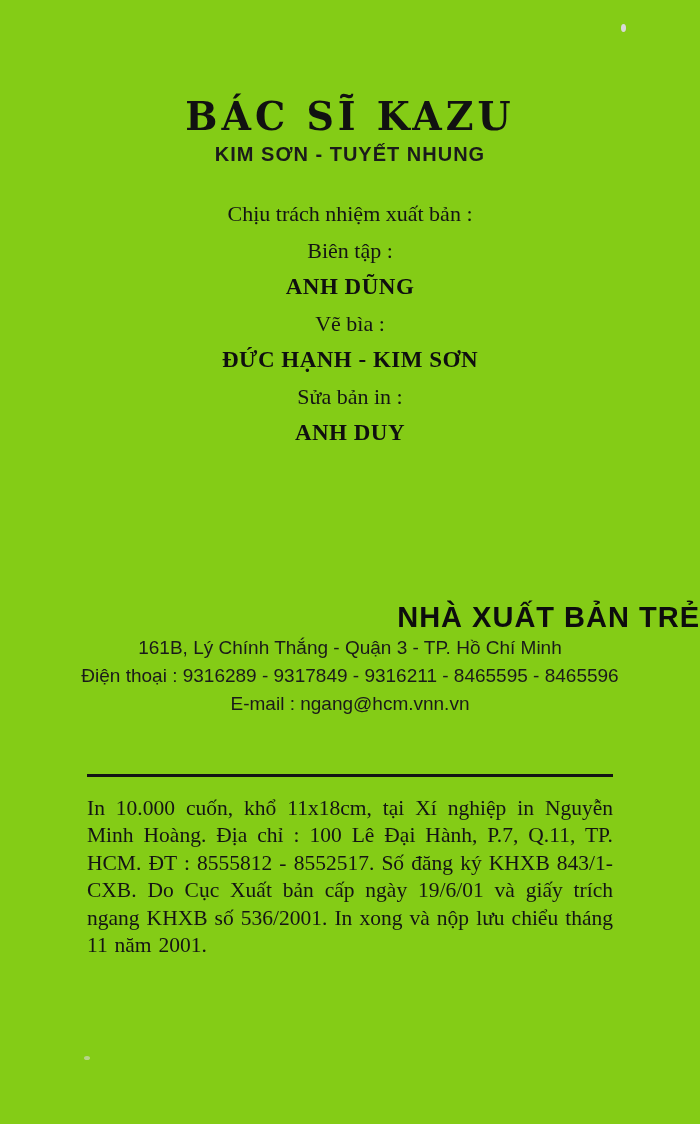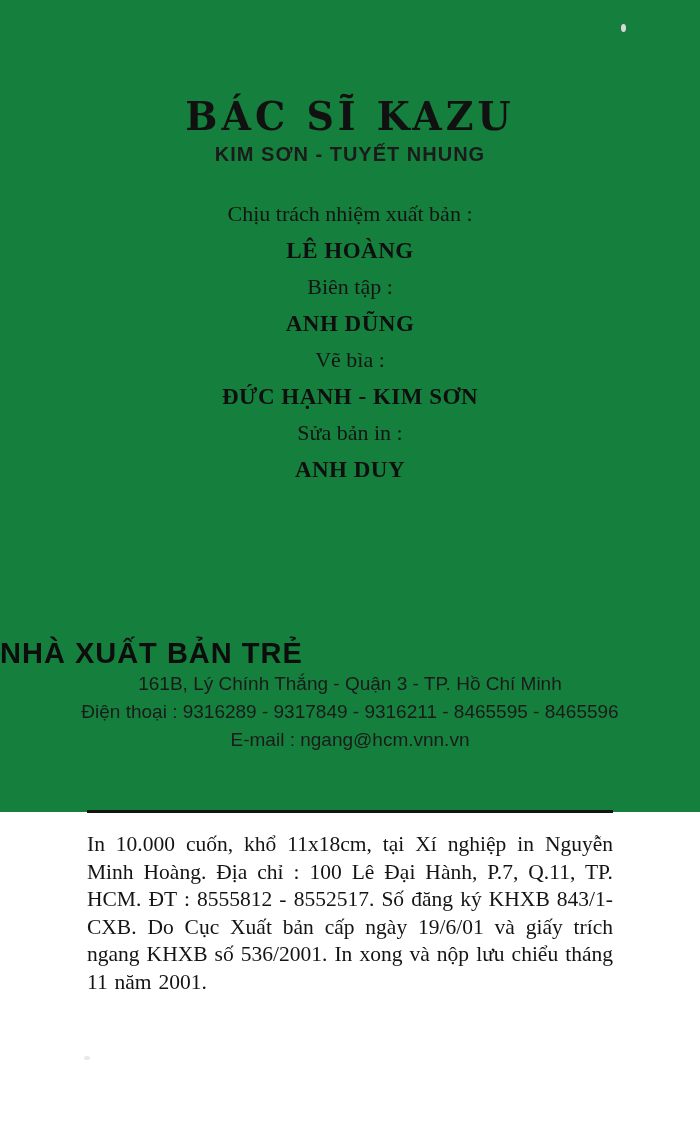--- a/index.html
+++ b/index.html
@@ -12,8 +12,8 @@
     position:relative;
   }
   .page {
-    width:700px; height:812px;
-    background:#15803d;
+    width:700px; height:1124px;
+    background:#84cc16;
     position:relative;
   }
   .book-title {

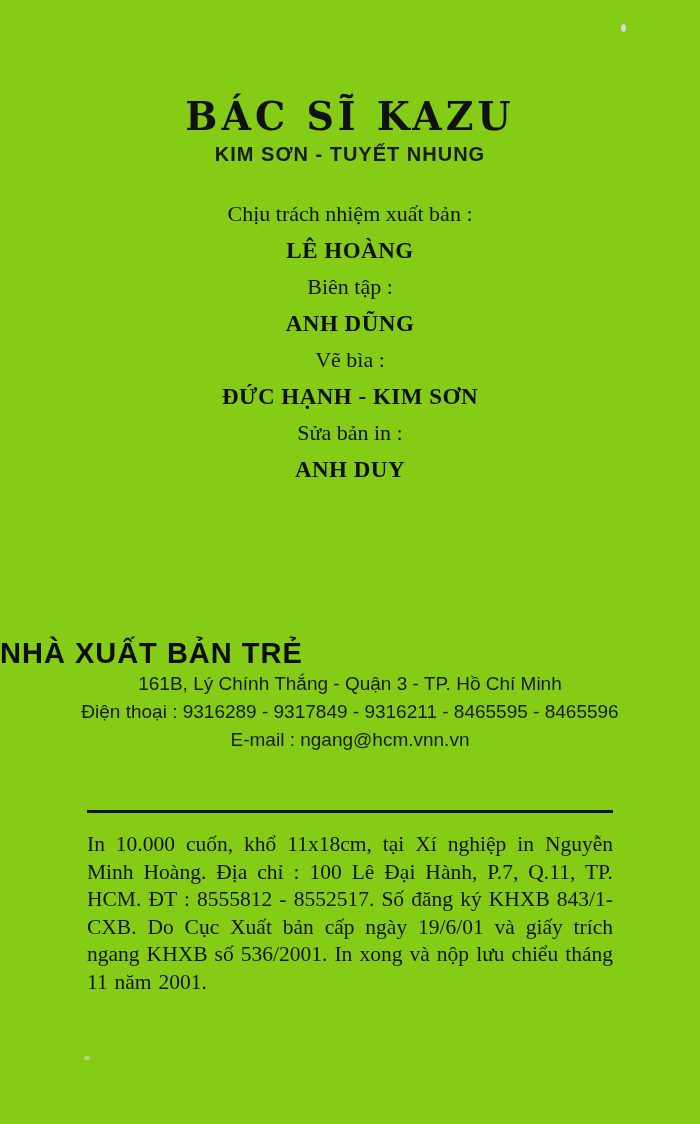--- a/index.html
+++ b/index.html
@@ -99,7 +99,6 @@
 
   <div class="credits">
     <div class="credit-role">Chịu trách nhiệm xuất bản :</div>
-    <div class="credit-name">LÊ HOÀNG</div>
 
     <div class="credit-role">Biên tập :</div>
     <div class="credit-name">ANH DŨNG</div>

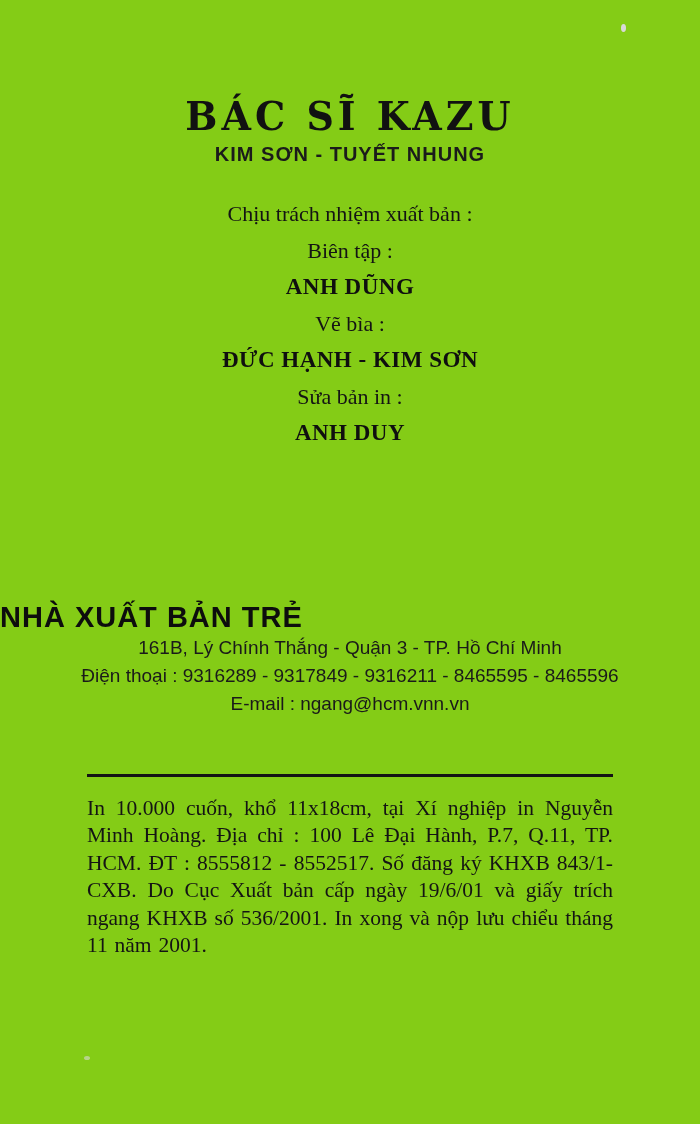--- a/index.html
+++ b/index.html
@@ -56,7 +56,7 @@
   }
   .publisher-name {
     margin-top:148px;
-    text-align:left;
+    text-align:right;
     font-family:"Liberation Sans", sans-serif;
     font-weight:700;
     font-size:29px;

